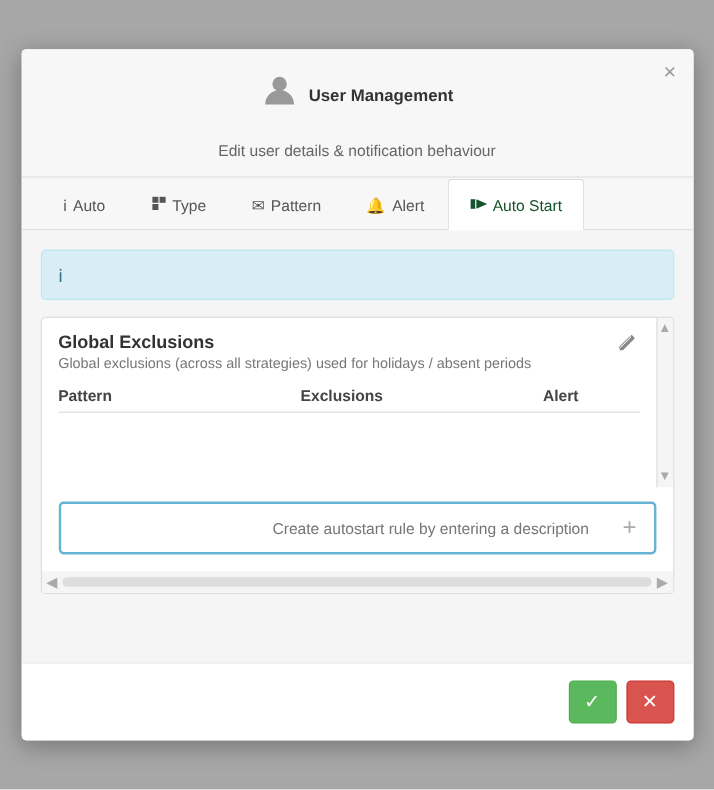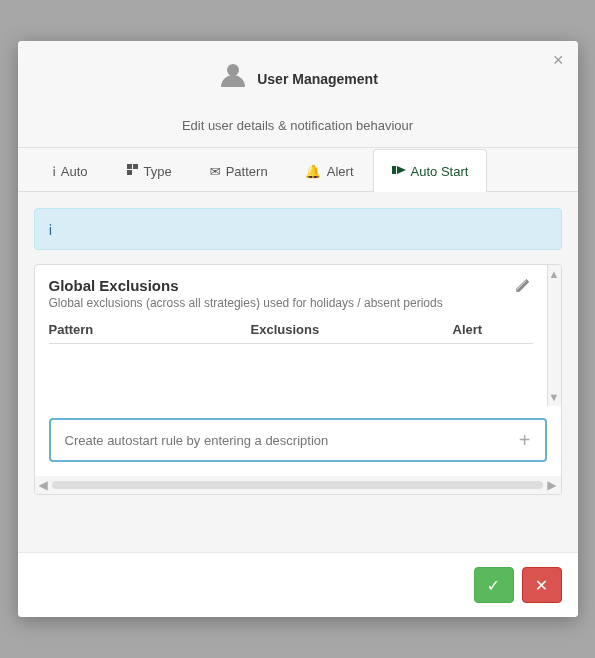--- a/index.html
+++ b/index.html
@@ -185,6 +185,7 @@
       font-size: 13px;
       color: #999;
       background: transparent;
+      text-align: right;
     }
     .create-rule-add-btn {
       background: none;

